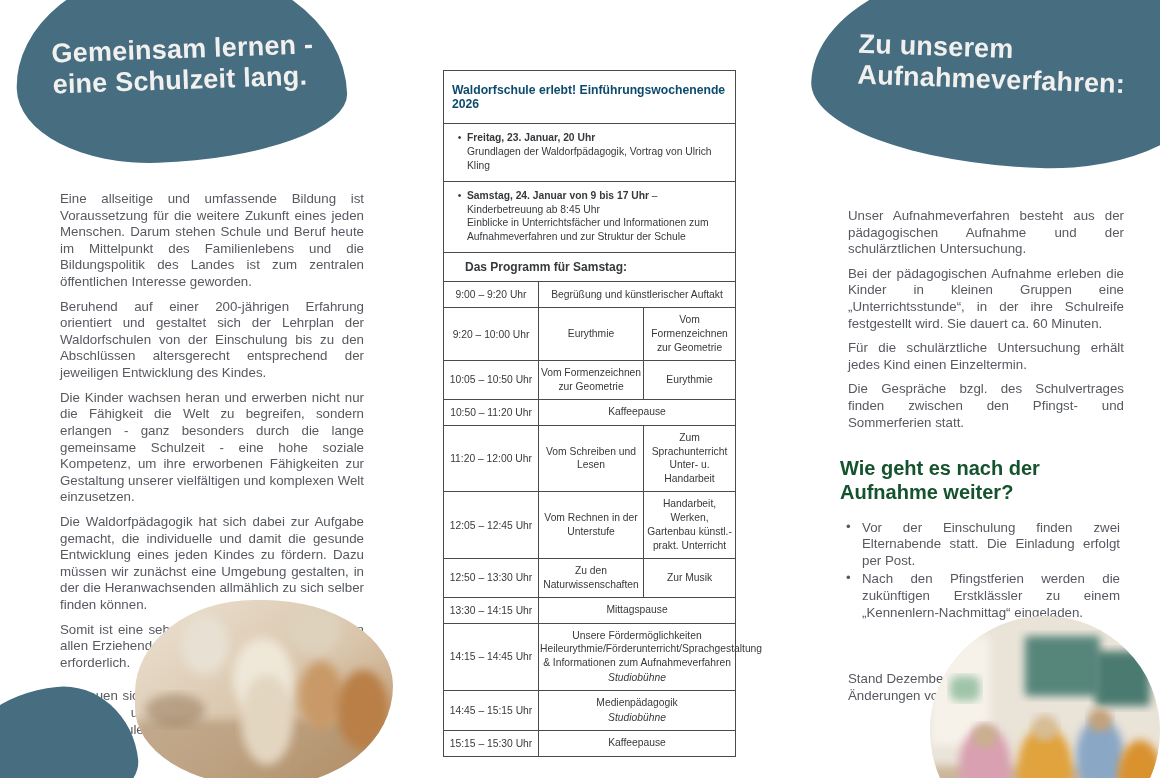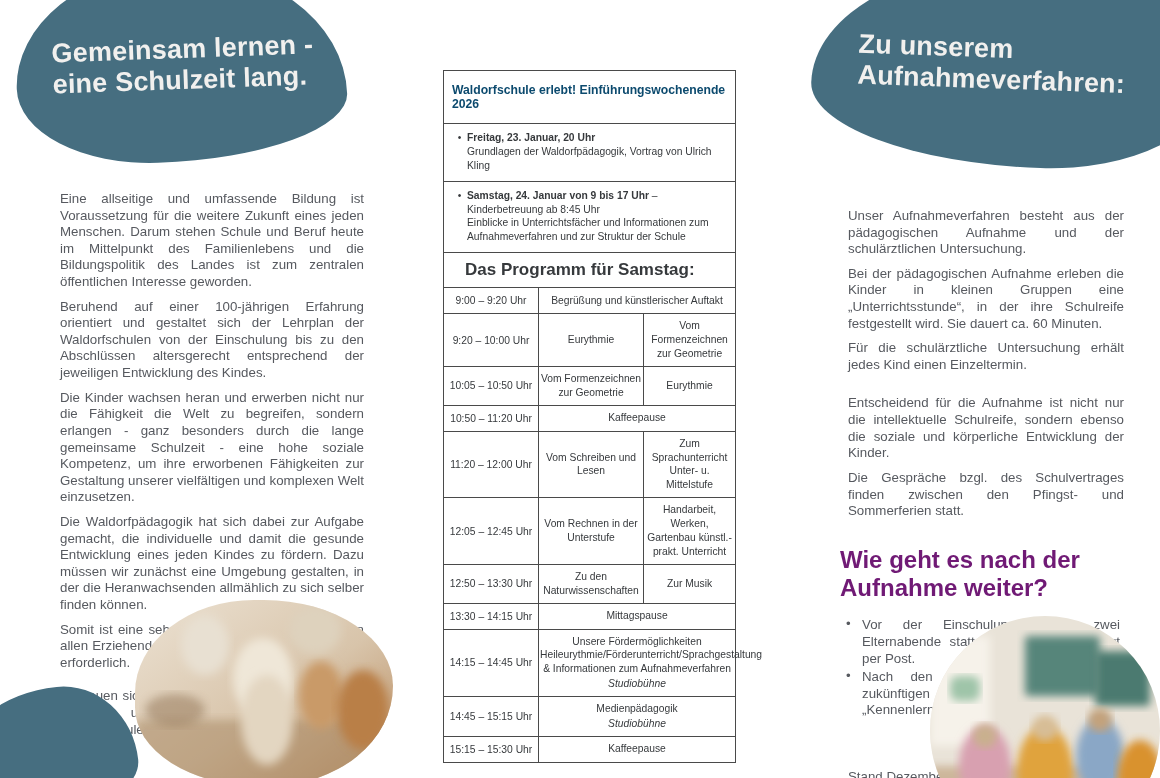--- a/index.html
+++ b/index.html
@@ -48,7 +48,7 @@
   .bullet-row{display:flex;}
   .bullet-row .dot{width:15px;flex:none;text-align:center;}
   .bullet-row .b{font-weight:bold;}
-  .program .sub-cell{font-weight:bold;font-size:17px;padding:7px 6px 7px 21px;}
+  .program .sub-cell{font-weight:bold;font-size:12px;padding:7px 6px 7px 21px;}
   .program td.t{text-align:center;padding:7px 3px;}
   .program td.c{text-align:center;padding:5px 1px;line-height:1.35;}
   .program .venue{display:block;font-style:italic;margin-top:1px;}

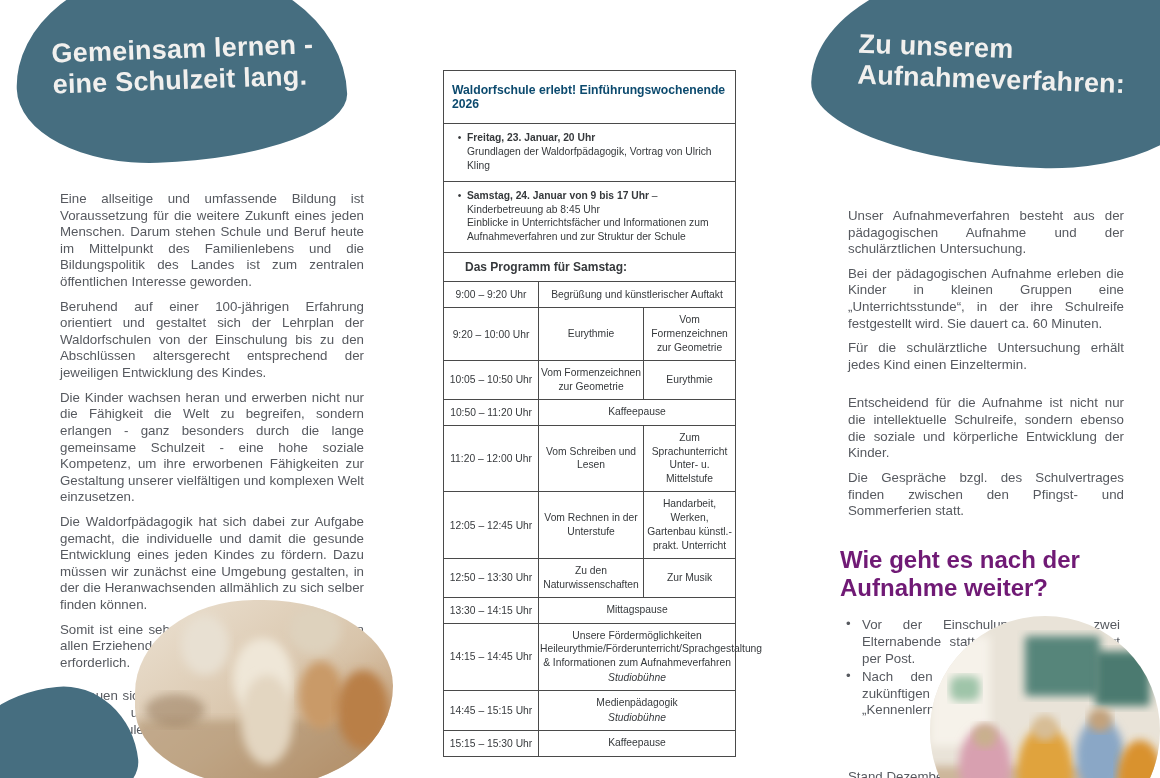--- a/index.html
+++ b/index.html
@@ -74,7 +74,7 @@
 
   <div class="col-text left-col">
     <p>Eine allseitige und umfassende Bildung ist Voraussetzung für die weitere Zukunft eines jeden Menschen. Darum stehen Schule und Beruf heute im Mittelpunkt des Familienlebens und die Bildungspolitik des Landes ist zum zentralen öffentlichen Interesse geworden.</p>
-    <p>Beruhend auf einer 100-jährigen Erfahrung orientiert und gestaltet sich der Lehrplan der Waldorfschulen von der Einschulung bis zu den Abschlüssen altersgerecht entsprechend der jeweiligen Entwicklung des Kindes.</p>
+    <p>Beruhend auf einer 200-jährigen Erfahrung orientiert und gestaltet sich der Lehrplan der Waldorfschulen von der Einschulung bis zu den Abschlüssen altersgerecht entsprechend der jeweiligen Entwicklung des Kindes.</p>
     <p>Die Kinder wachsen heran und erwerben nicht nur die Fähigkeit die Welt zu begreifen, sondern erlangen - ganz besonders durch die lange gemeinsame Schulzeit - eine hohe soziale Kompetenz, um ihre erworbenen Fähigkeiten zur Gestaltung unserer vielfältigen und komplexen Welt einzusetzen.</p>
     <p>Die Waldorfpädagogik hat sich dabei zur Aufgabe gemacht, die individuelle und damit die gesunde Entwicklung eines jeden Kindes zu fördern. Dazu müssen wir zunächst eine Umgebung gestalten, in der die Heranwachsenden allmählich zu sich selber finden können.</p>
     <p>Somit ist eine sehr intensive Zusammenarbeit von allen Erziehenden, den Eltern und den Pädagogen, erforderlich.</p>

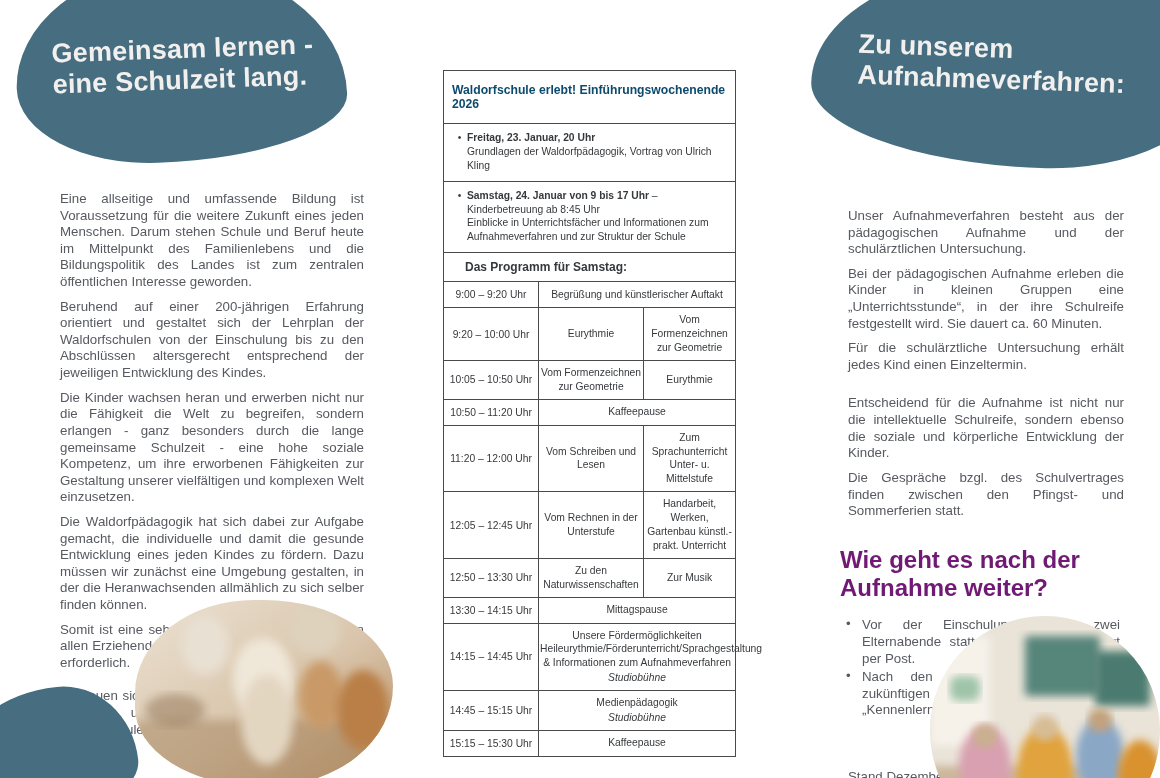--- a/index.html
+++ b/index.html
@@ -187,7 +187,6 @@
     <p>Unser Aufnahmeverfahren besteht aus der pädagogischen Aufnahme und der schulärztlichen Untersuchung.</p>
     <p>Bei der pädagogischen Aufnahme erleben die Kinder in kleinen Gruppen eine „Unterrichtsstunde“, in der ihre Schulreife festgestellt wird. Sie dauert ca. 60 Minuten.</p>
     <p>Für die schulärztliche Untersuchung erhält jedes Kind einen Einzeltermin.</p>
-    <p class="gap">Entscheidend für die Aufnahme ist nicht nur die intellektuelle Schulreife, sondern ebenso die soziale und körperliche Entwicklung der Kinder.</p>
     <p>Die Gespräche bzgl. des Schulvertrages finden zwischen den Pfingst- und Sommerferien statt.</p>
 
     <p class="teal-heading">Wie geht es nach der Aufnahme weiter?</p>

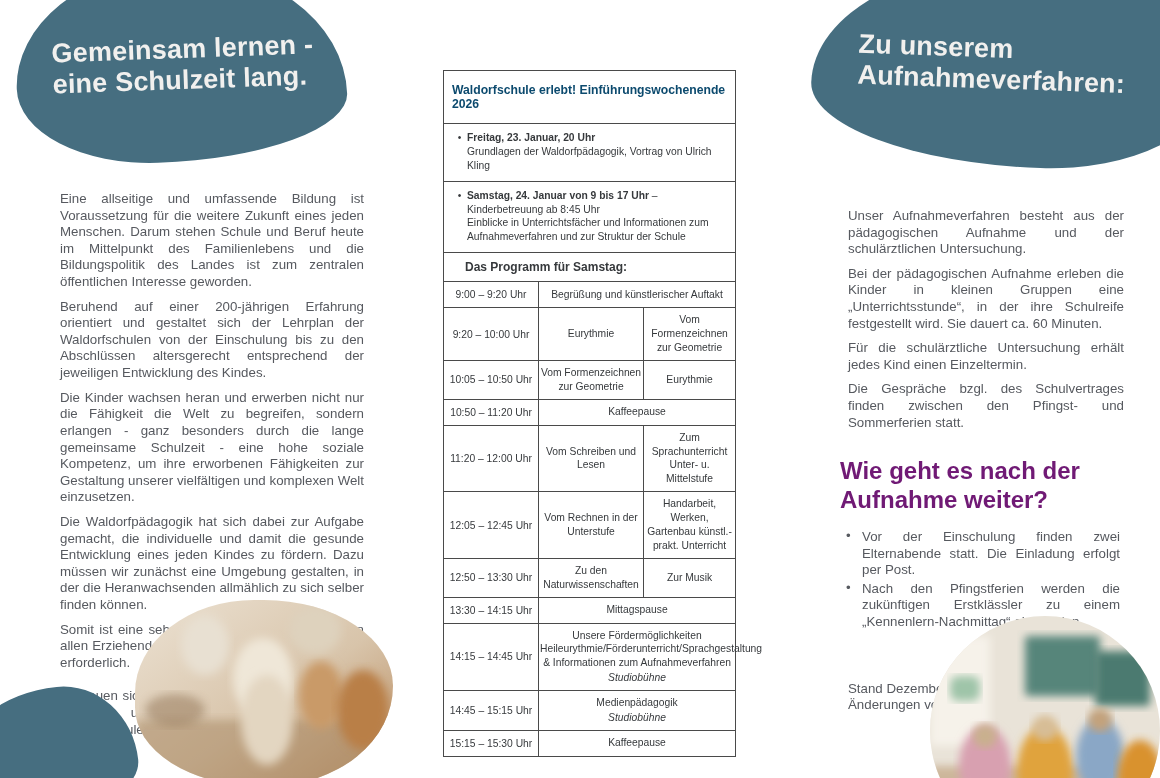--- a/index.html
+++ b/index.html
@@ -138,7 +138,7 @@
     <tr>
       <td class="t">11:20 – 12:00 Uhr</td>
       <td class="c">Vom Schreiben und Lesen</td>
-      <td class="c">Zum Sprachunterricht Unter- u. Mittelstufe</td>
+      <td class="c">Zum Sprachunterricht Unter- u. Handarbeit</td>
     </tr>
     <tr>
       <td class="t">12:05 – 12:45 Uhr</td>

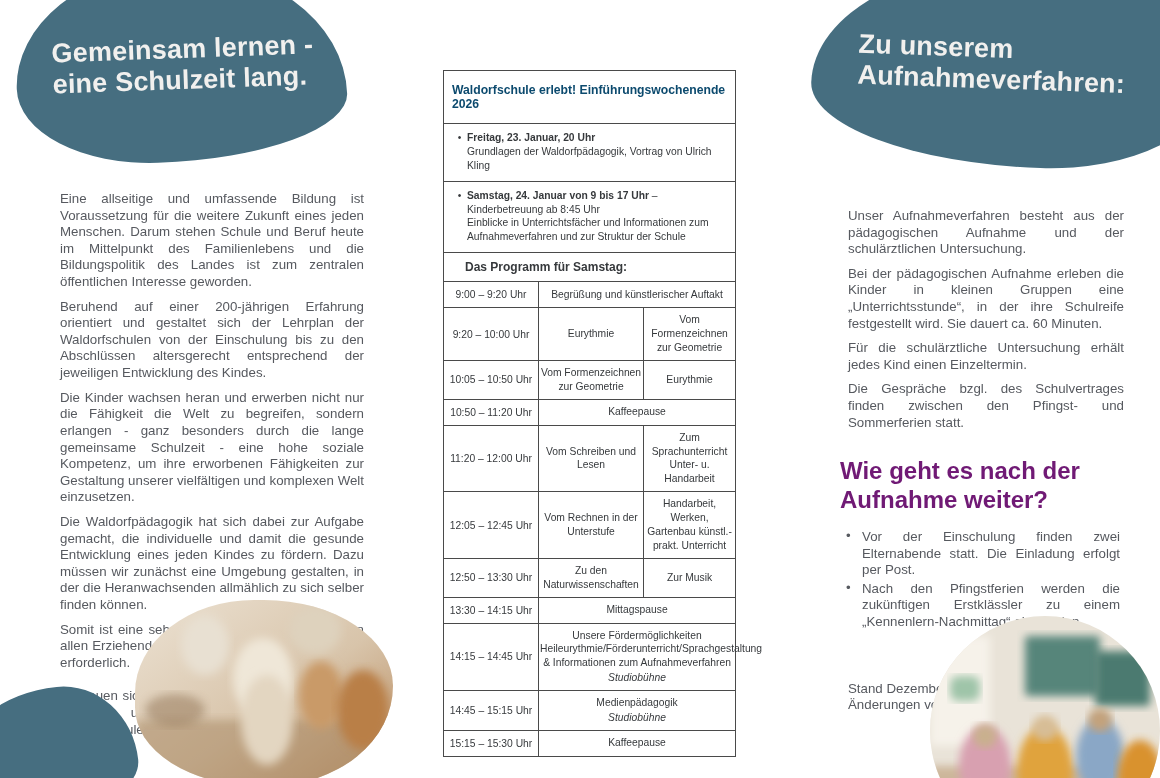--- a/index.html
+++ b/index.html
@@ -28,7 +28,7 @@
   .col-text p.gap{margin-top:17px;}
   .right-col p.gap{margin-top:22px;}
 
-  .teal-heading{margin:26px 0 0 0 !important;color:#701a75;font-size:24px;font-weight:bold;
+  .teal-heading{margin:26px 0 0 0 !important;color:#14532d;font-size:20px;font-weight:bold;
       line-height:1.18;text-align:left;}
 
   ul.next-steps{margin:15px 12px 0 0;padding:0 0 0 6px;list-style:none;}

